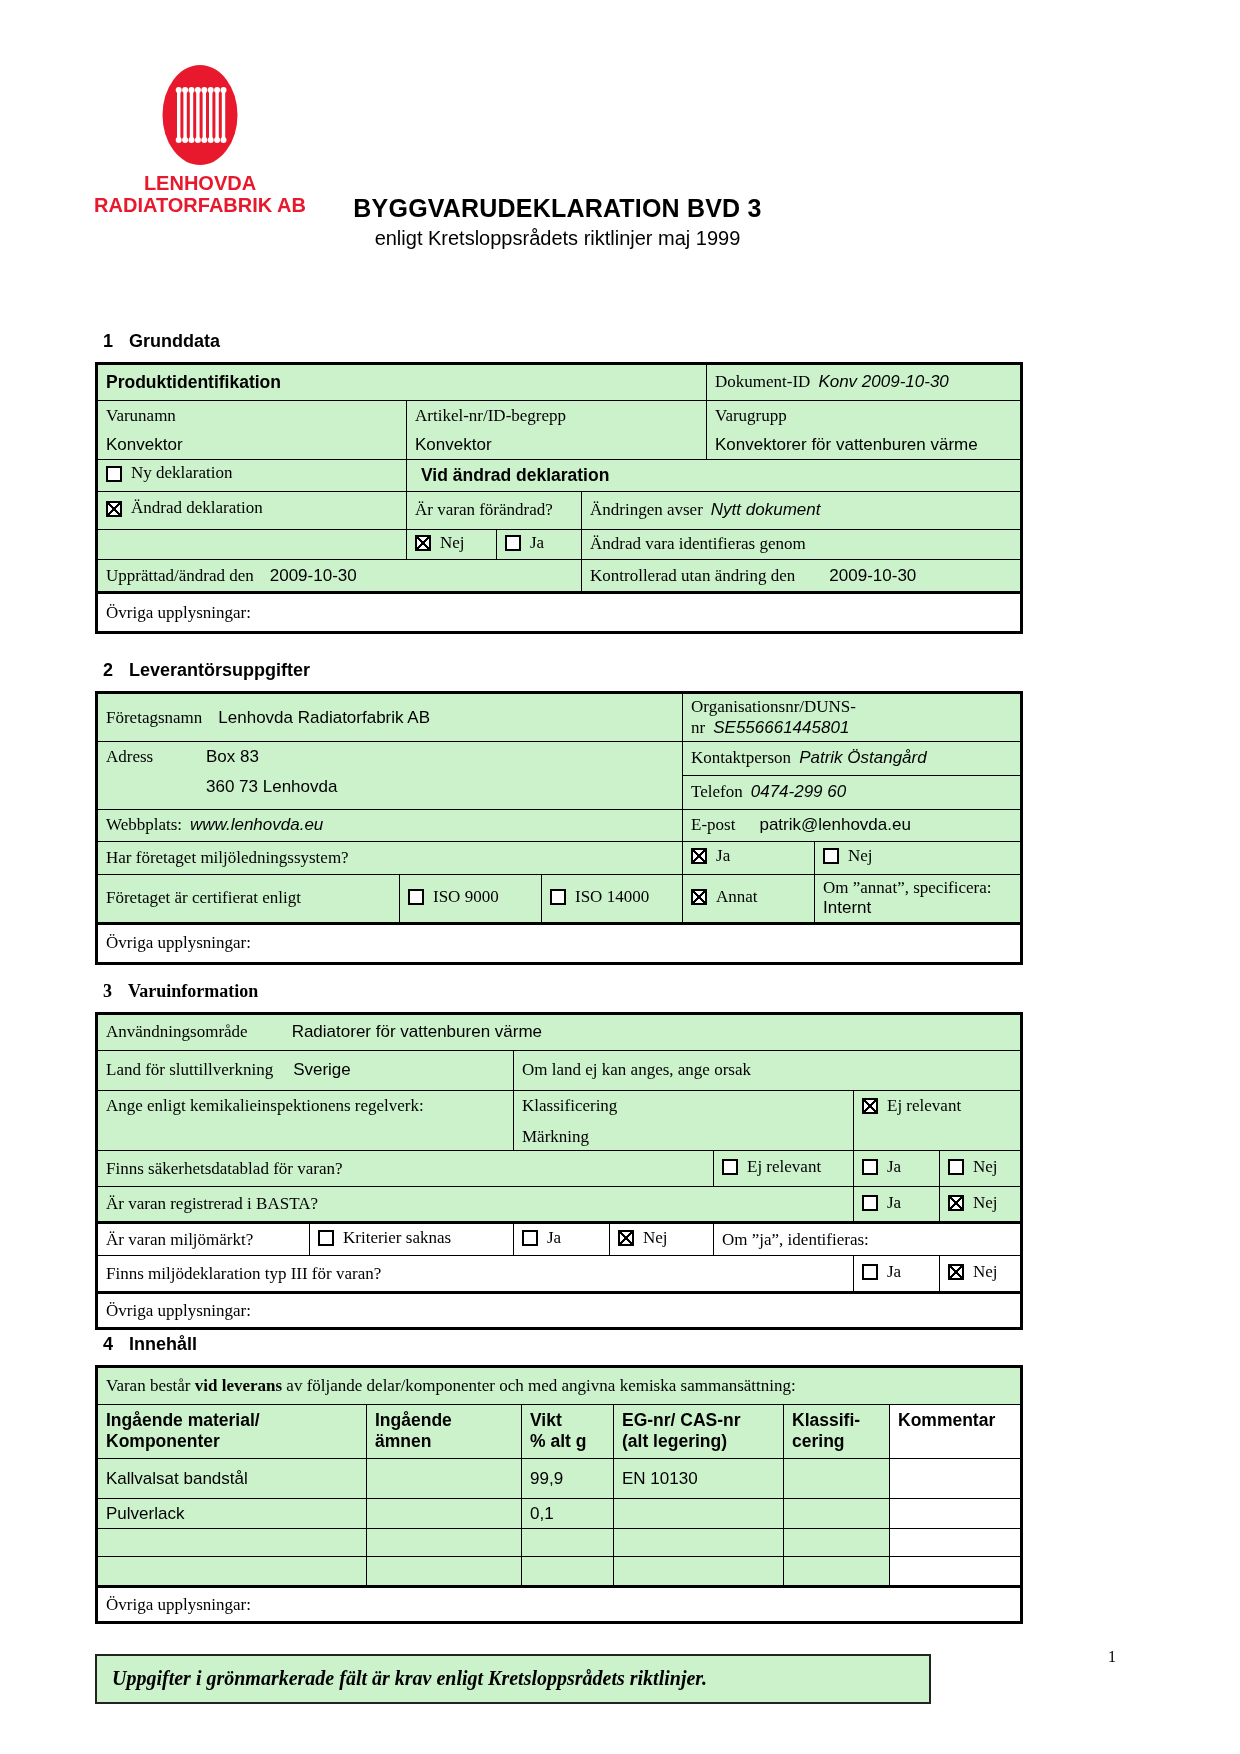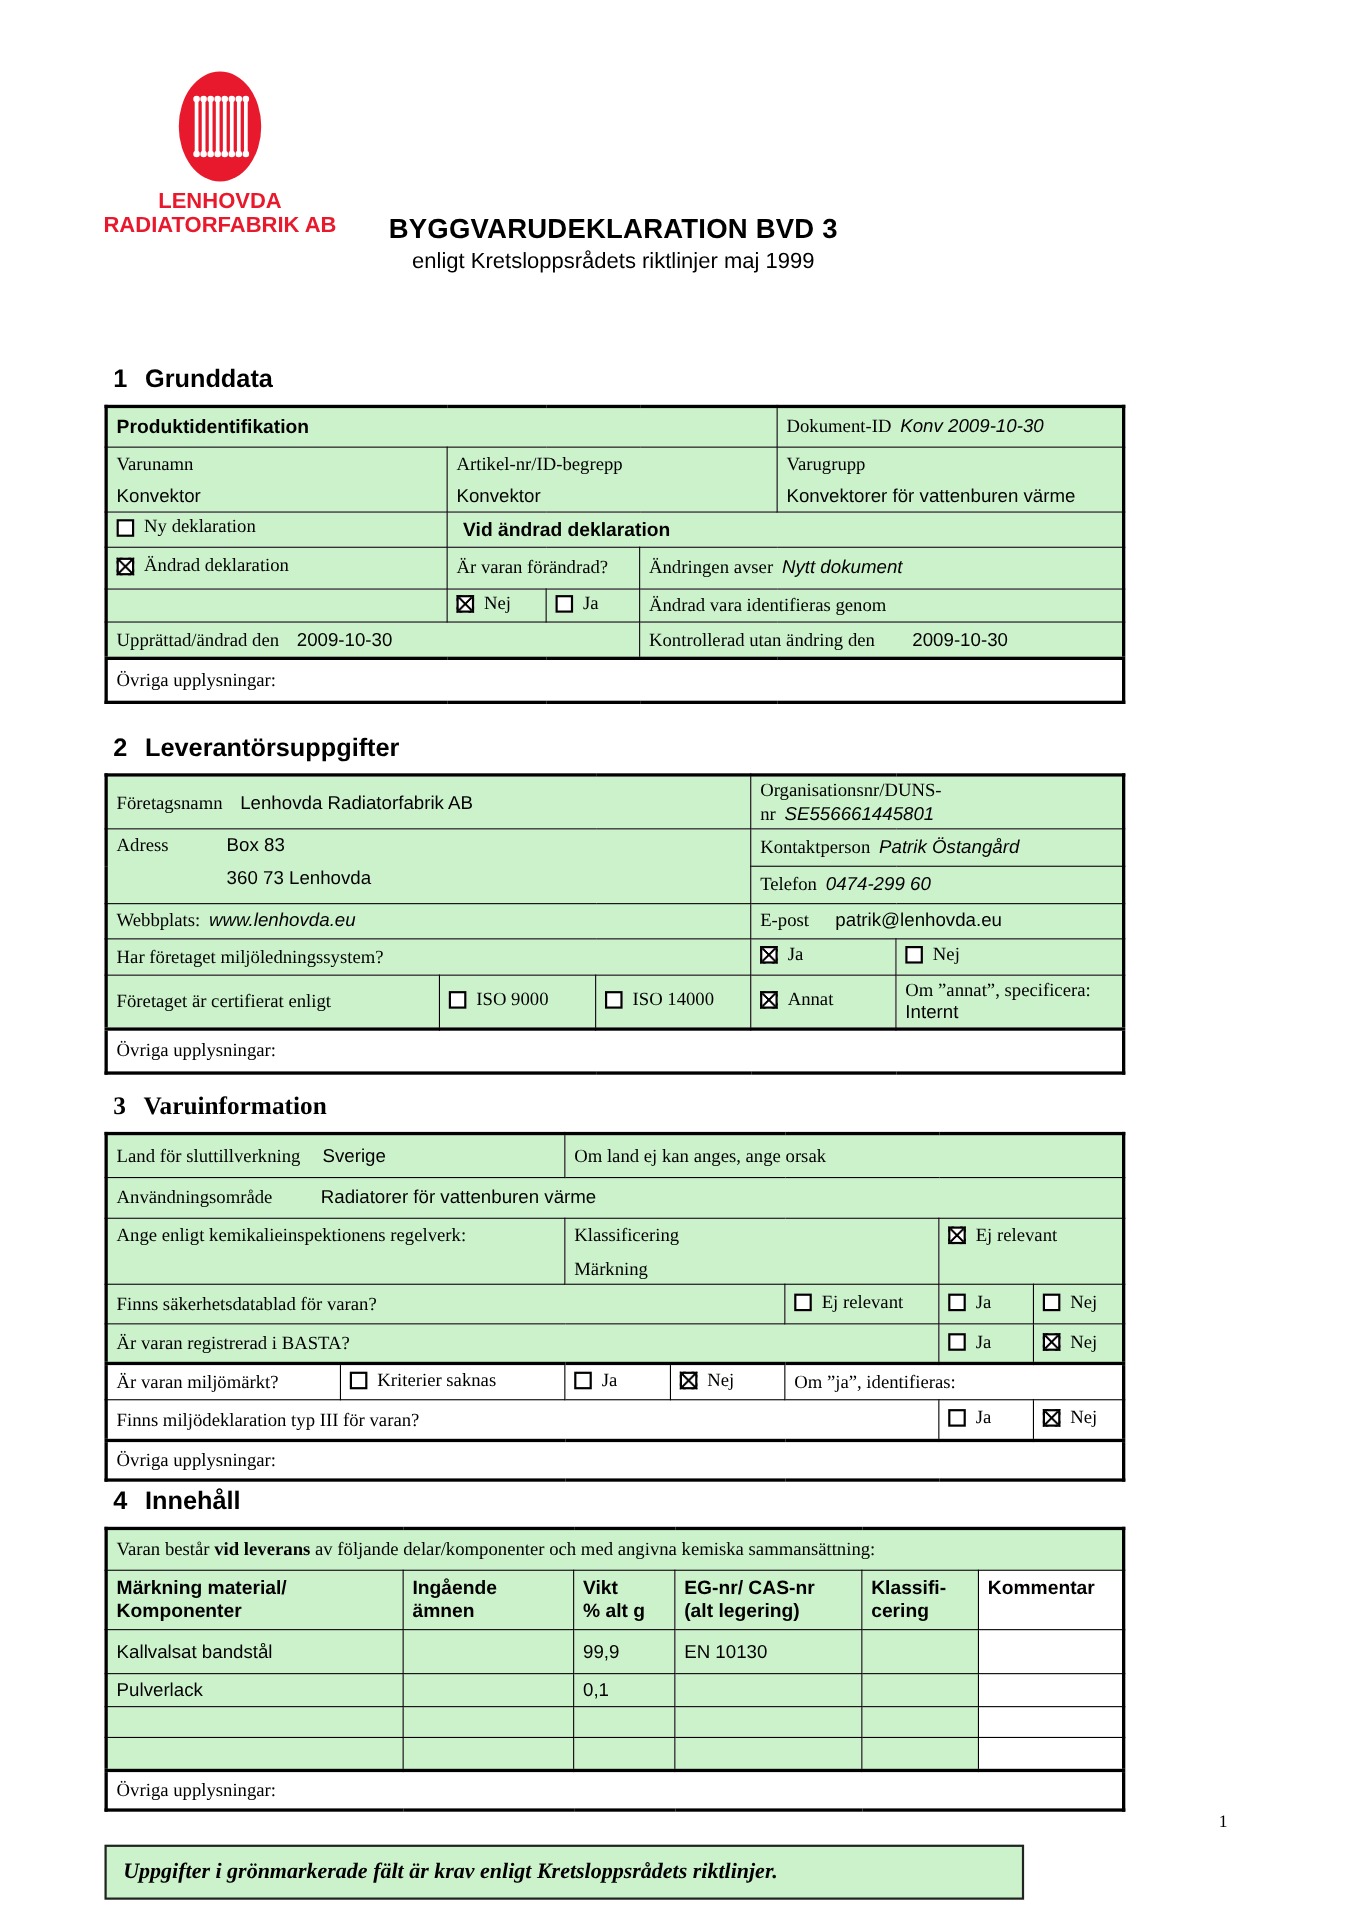--- a/index.html
+++ b/index.html
@@ -26,7 +26,7 @@
 
   
   .sec-h{
-    font-family:"Liberation Sans", sans-serif; font-weight:bold; font-size:23px;
+    font-family:"Liberation Sans", sans-serif; font-weight:bold; font-size:18px;
     margin:26px 0 10px 8px;
   }
   .sec-h .num{ margin-right:16px; }

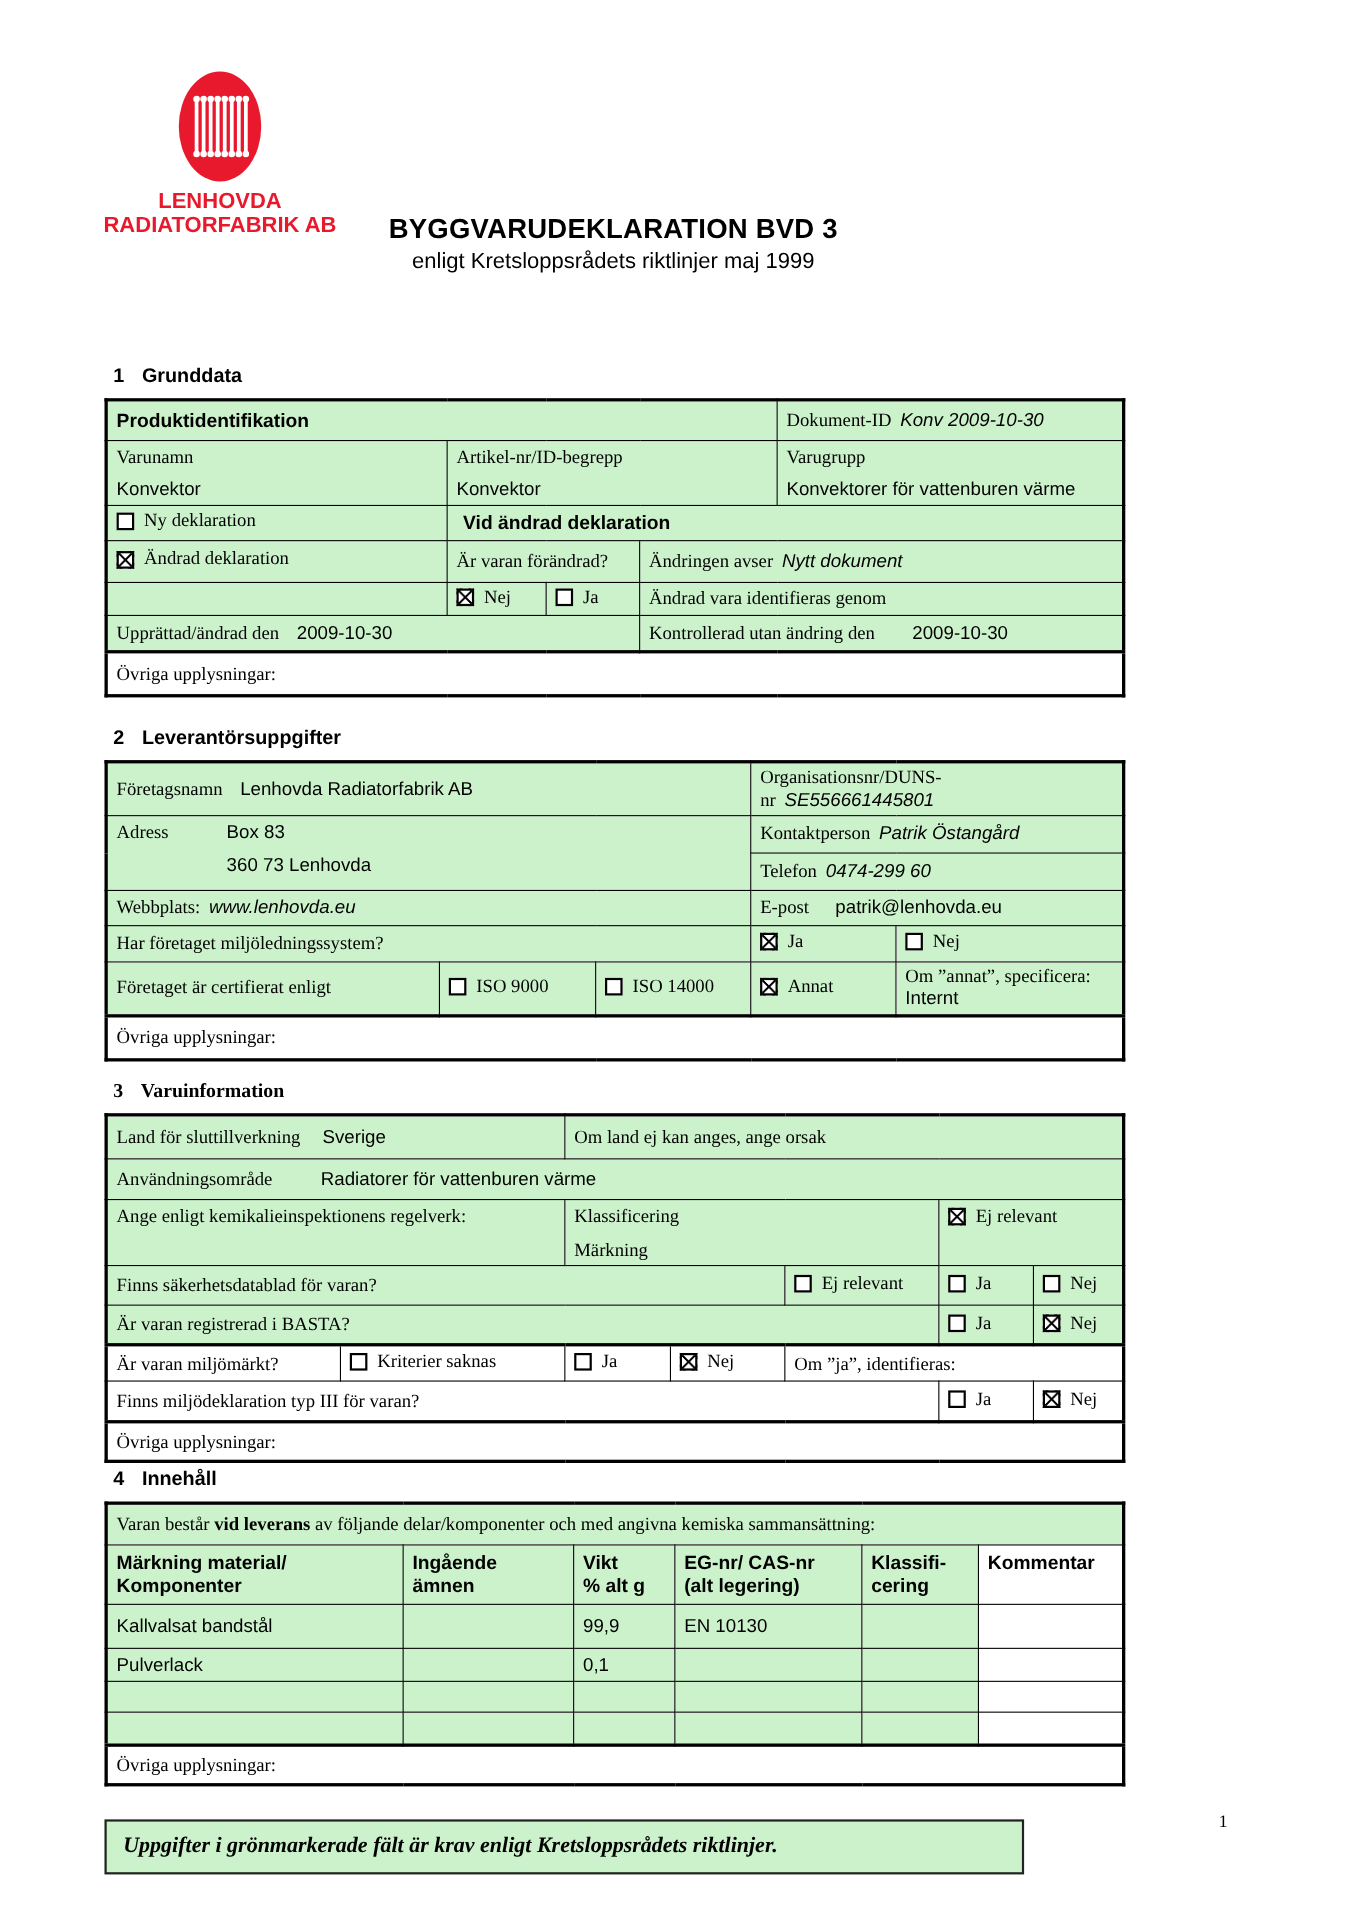--- a/index.html
+++ b/index.html
@@ -315,16 +315,16 @@
         <col style="width:82px">
       </colgroup>
     <tbody>
-        <tr style="height:40px">
+        <tr style="height:37px">
+      <td colspan="7">
+        <span class="lb">Användningsområde</span><span class="vl" style="margin-left:44px">Radiatorer för vattenburen värme</span>
+      </td>
+    </tr>
+    <tr style="height:40px">
       <td colspan="2">
         <span class="lb">Land för sluttillverkning</span><span class="vl" style="margin-left:20px">Sverige</span>
       </td>
       <td colspan="5"><span class="lb">Om land ej kan anges, ange orsak</span></td>
-    </tr>
-    <tr style="height:37px">
-      <td colspan="7">
-        <span class="lb">Användningsområde</span><span class="vl" style="margin-left:44px">Radiatorer för vattenburen värme</span>
-      </td>
     </tr>
     <tr style="height:60px">
       <td colspan="2" class="top"><span class="lb">Ange enligt kemikalieinspektionens regelverk:</span></td>

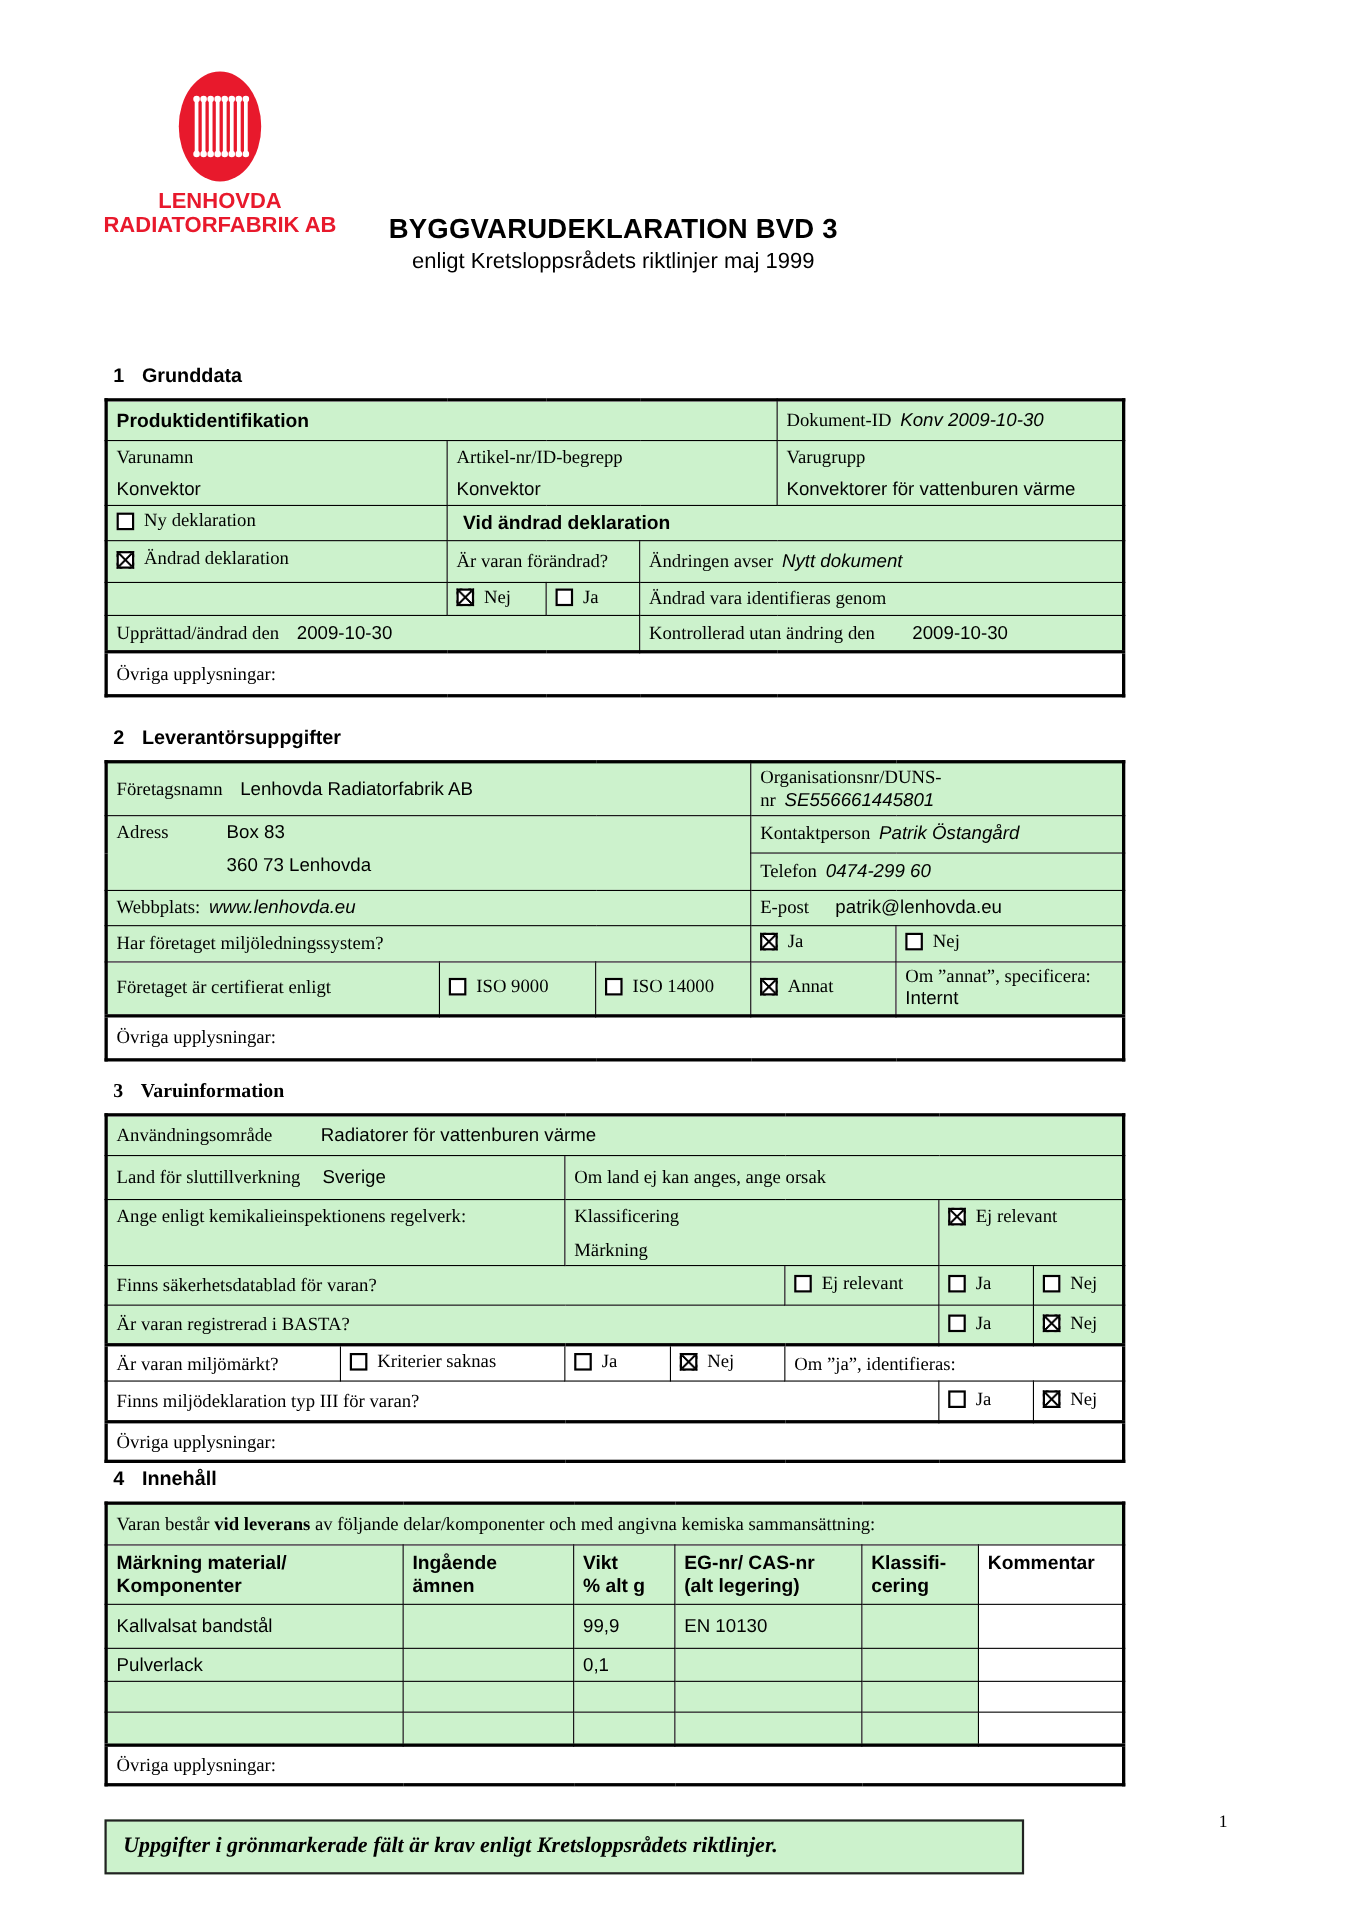--- a/index.html
+++ b/index.html
@@ -439,7 +439,7 @@
     </tr>
     <tr style="height:54px">
       <td class="top">
-            <div class="b">Märkning material/</div>
+            <div class="b">Ingående material/</div>
             <div class="b">Komponenter</div>
           </td>
       <td class="top">

